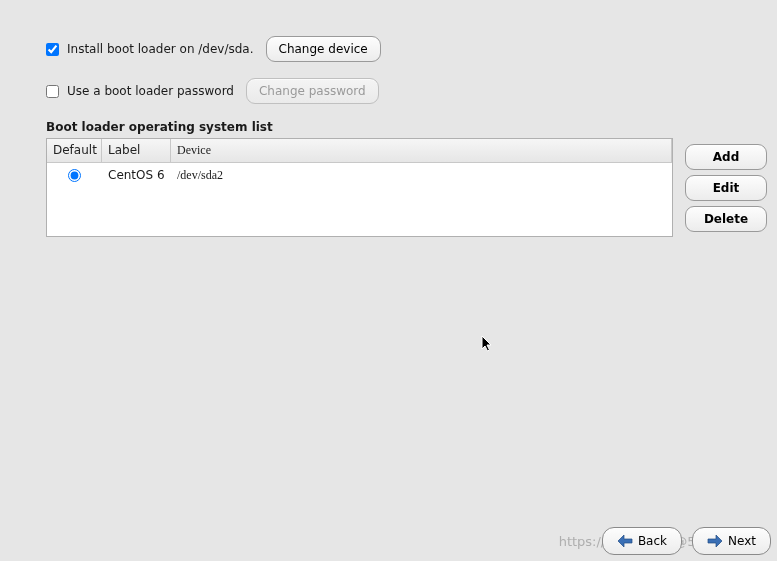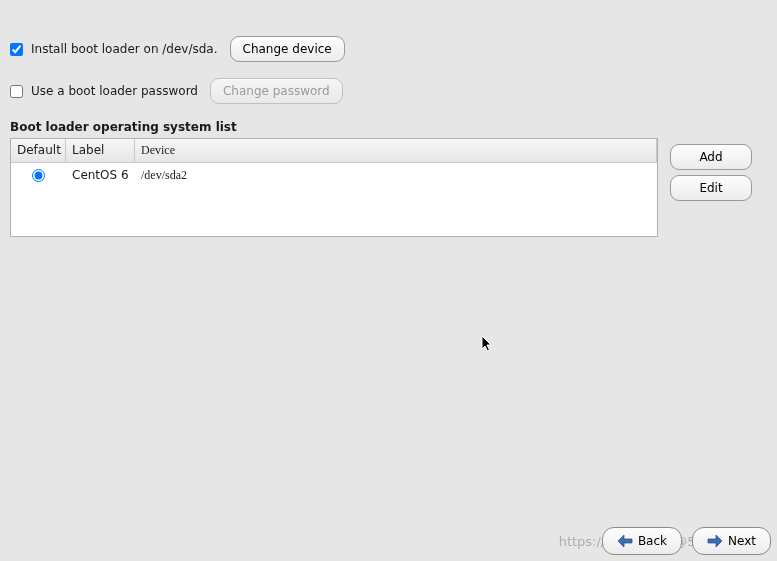--- a/index.html
+++ b/index.html
@@ -19,6 +19,7 @@
     }
     .content {
       padding: 36px 10px 10px 10px;
+      margin-left: 36px;
     }
     .checkbox-row {
       display: flex;

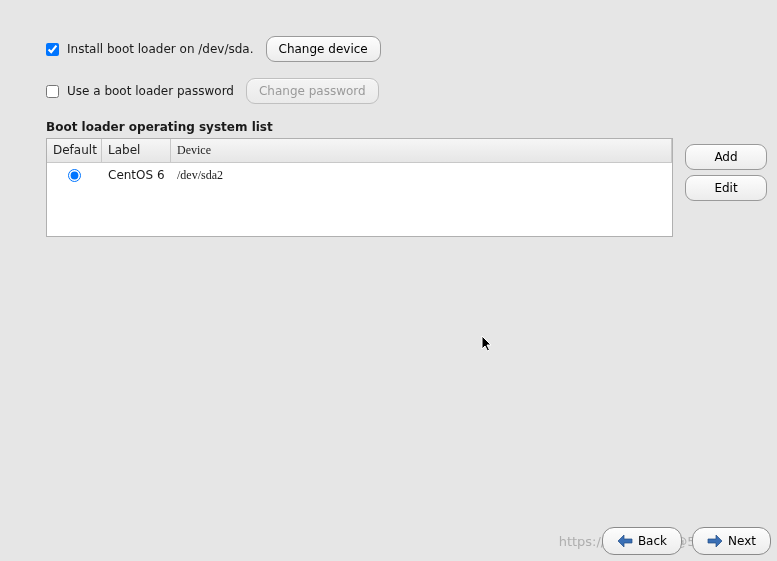--- a/index.html
+++ b/index.html
@@ -53,6 +53,7 @@
     .btn-side {
       width: 82px;
       margin-bottom: 5px;
+      font-weight: bold;
     }
     .section-title {
       font-weight: bold;

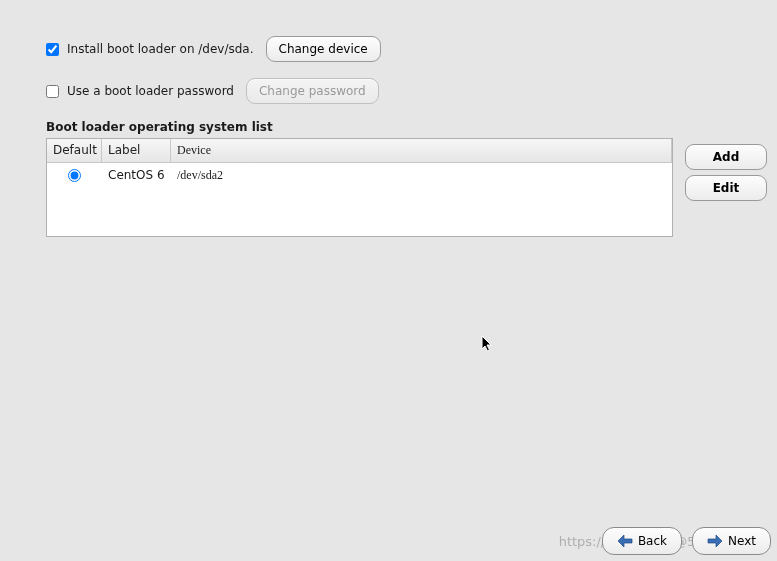--- a/index.html
+++ b/index.html
@@ -186,6 +186,7 @@
     <div class="side-buttons">
       <button class="btn btn-side">Add</button>
       <button class="btn btn-side">Edit</button>
+      <button class="btn btn-side">Delete</button>
     </div>
   </div>
 

